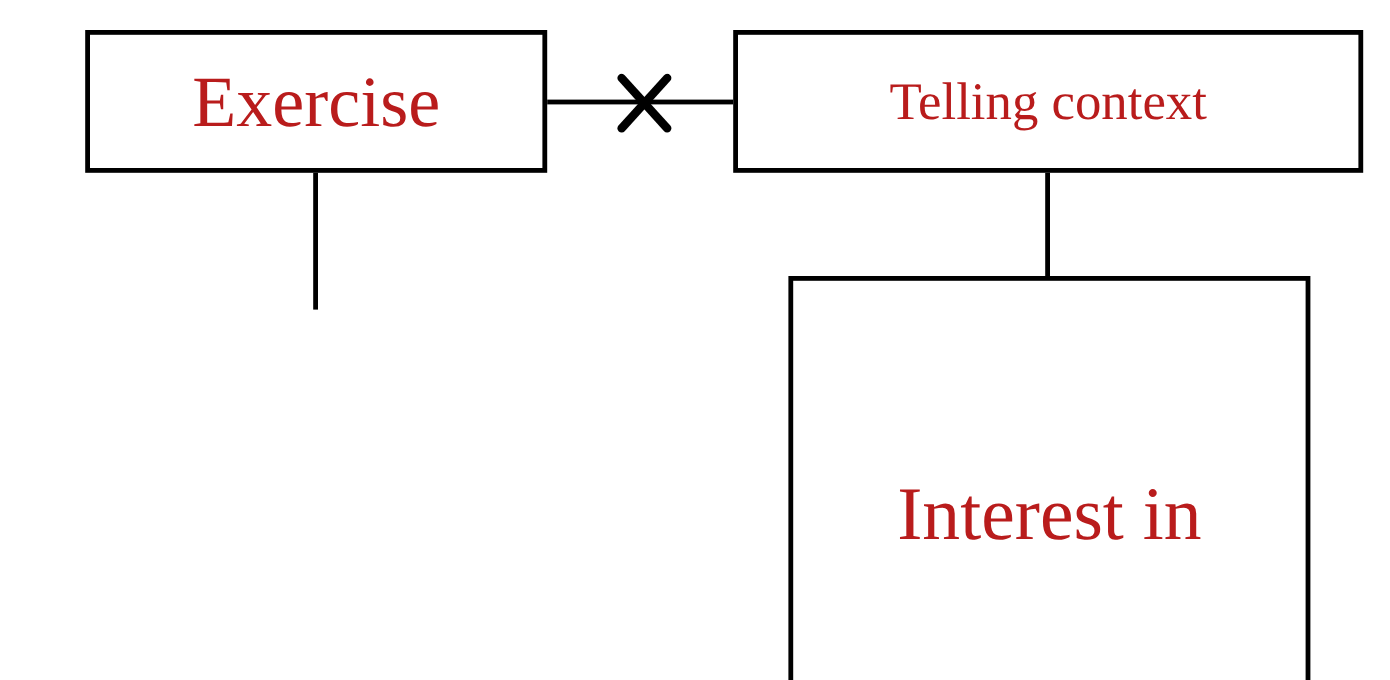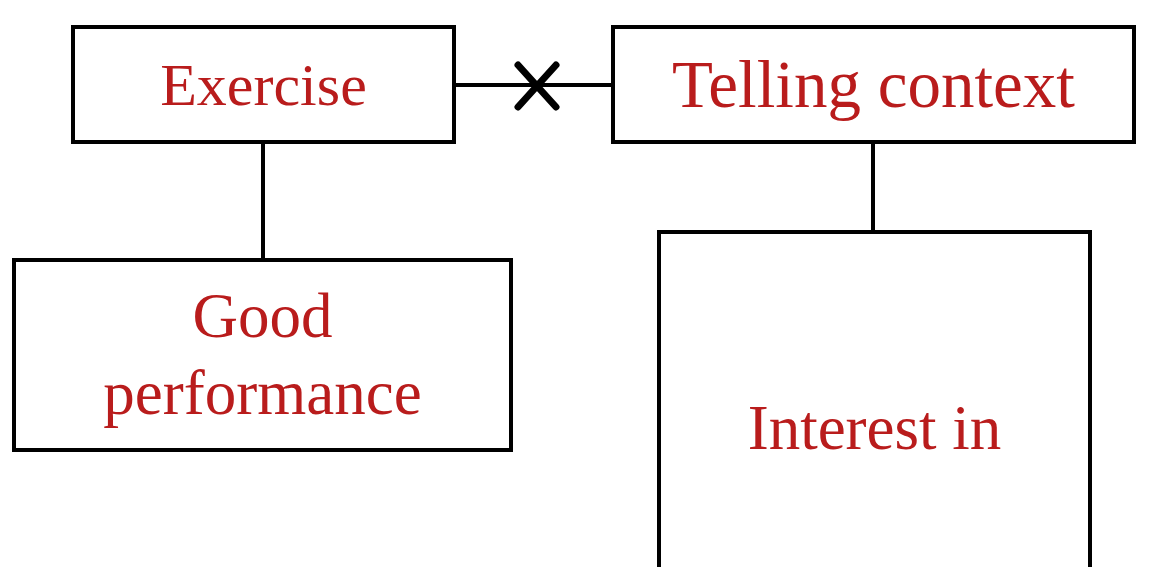--- a/index.html
+++ b/index.html
@@ -40,7 +40,7 @@
   .node-telling-context {
     left: 611px; top: 25px;
     width: 525px; height: 119px;
-    font-size: 67px;
+    font-size: 44px;
     line-height: 1.0;
   }
   

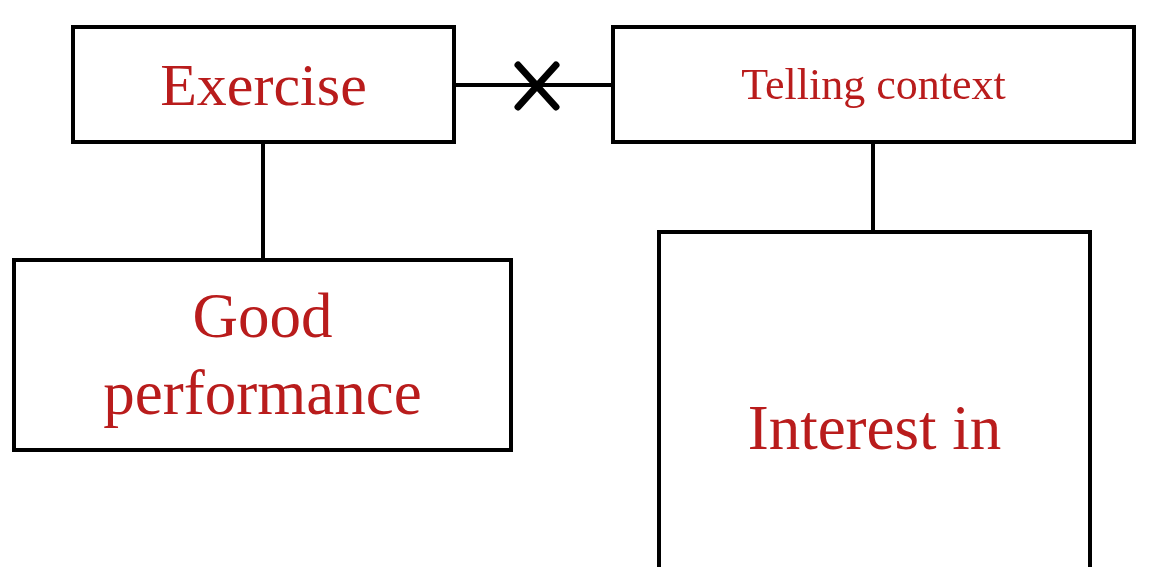--- a/index.html
+++ b/index.html
@@ -92,10 +92,6 @@
     <div class="node-line">Telling context</div>
   </div>
 
-  <div class="node node-good-performance">
-    <div class="node-line">Good</div>
-    <div class="node-line">performance</div>
-  </div>
 
   <div class="node node-interest">
     <div class="node-line">Interest in</div>

